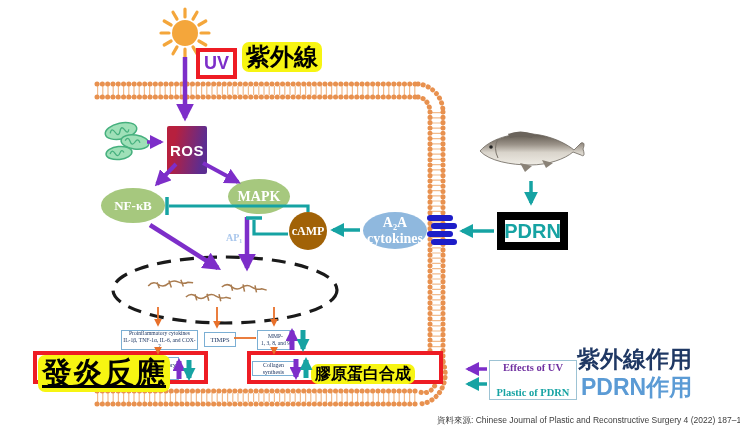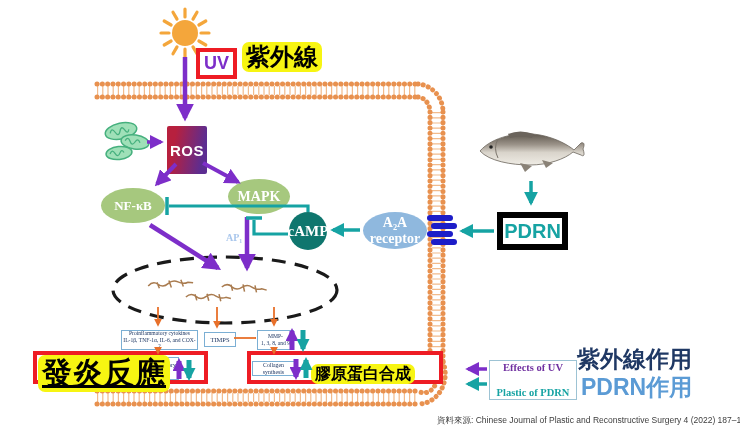--- a/index.html
+++ b/index.html
@@ -33,7 +33,7 @@
           color:#16A3A3;font-weight:bold;font-size:20px;}
   #nfkb{left:101px;top:188px;width:64px;height:35px;background:#A6C87E;font-size:13px;}
   #mapk{left:228px;top:179px;width:62px;height:35px;background:#A6C87E;font-size:14px;}
-  #camp{left:289px;top:212px;width:38px;height:38px;background:#0f766e;font-size:15px;}
+  #camp{left:289px;top:212px;width:38px;height:38px;background:#a16207;font-size:12px;}
   #a2a{left:363px;top:212px;width:64px;height:37px;background:#8FB8DE;font-size:14px;line-height:1.1;
        flex-direction:column;}
   #ap1{left:226px;top:232px;color:#A8C6EC;font-family:"Liberation Serif",serif;

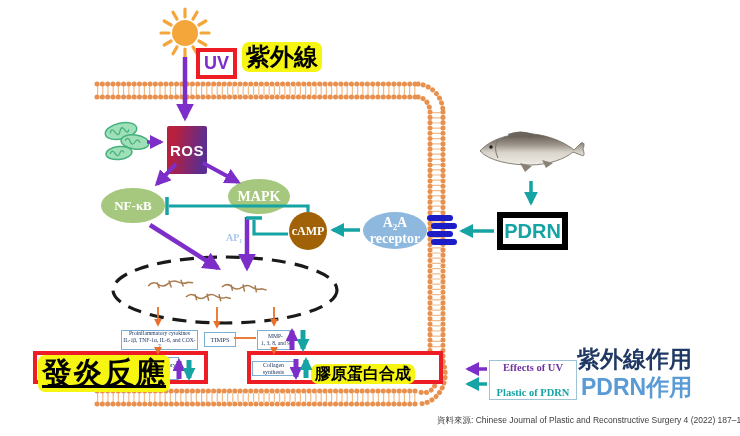--- a/index.html
+++ b/index.html
@@ -160,7 +160,7 @@
   <div class="abs oval" id="camp">cAMP</div>
   <div class="abs oval" id="a2a">
     <span>A₂A</span>
-    <span>receptor</span>
+    <span>cytokines</span>
   </div>
   <div class="abs" id="ap1">AP₁</div>
 

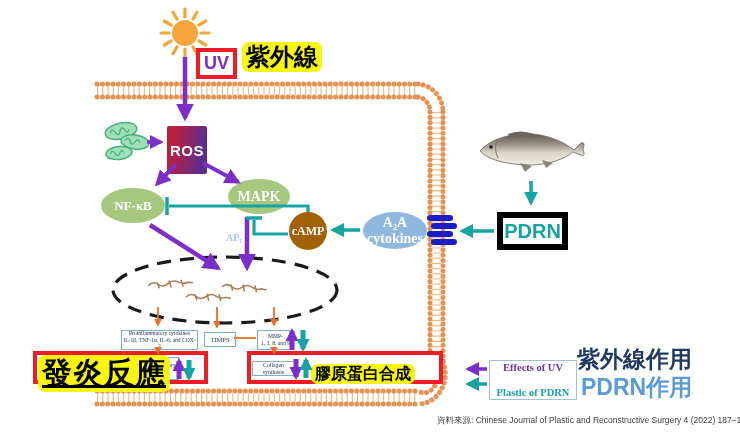--- a/index.html
+++ b/index.html
@@ -28,7 +28,7 @@
   #uv-box{left:196px;top:48px;width:41px;height:31px;border:4px solid #EE1C24;z-index:3;
           box-sizing:border-box;background:#fff;display:flex;align-items:center;justify-content:center;
           color:#7D2EC9;font-weight:bold;font-size:18px;}
-  #pdrn-box{left:497px;top:212px;width:71px;height:38px;border:6px solid #000000;z-index:3;
+  #pdrn-box{left:497px;top:212px;width:71px;height:38px;border:8px solid #000000;z-index:3;
           box-sizing:border-box;background:#fff;display:flex;align-items:center;justify-content:center;
           color:#16A3A3;font-weight:bold;font-size:20px;}
   #nfkb{left:101px;top:188px;width:64px;height:35px;background:#A6C87E;font-size:13px;}

